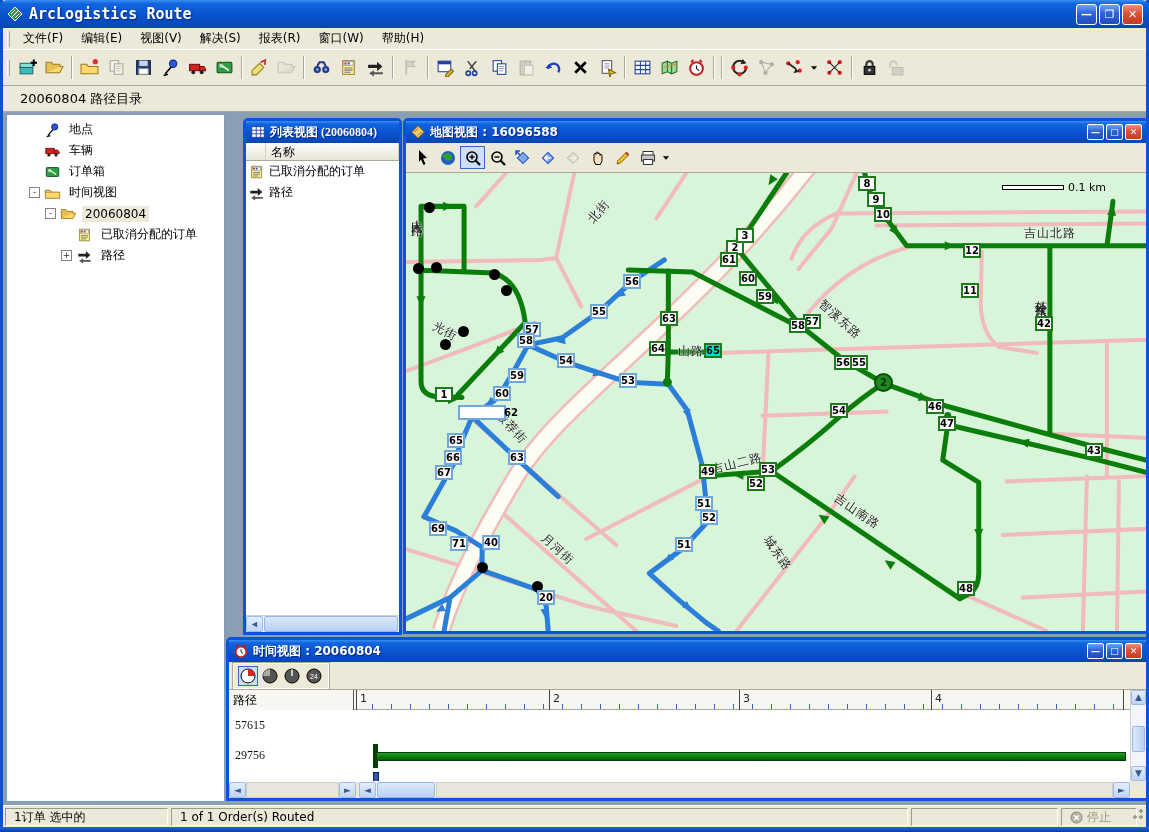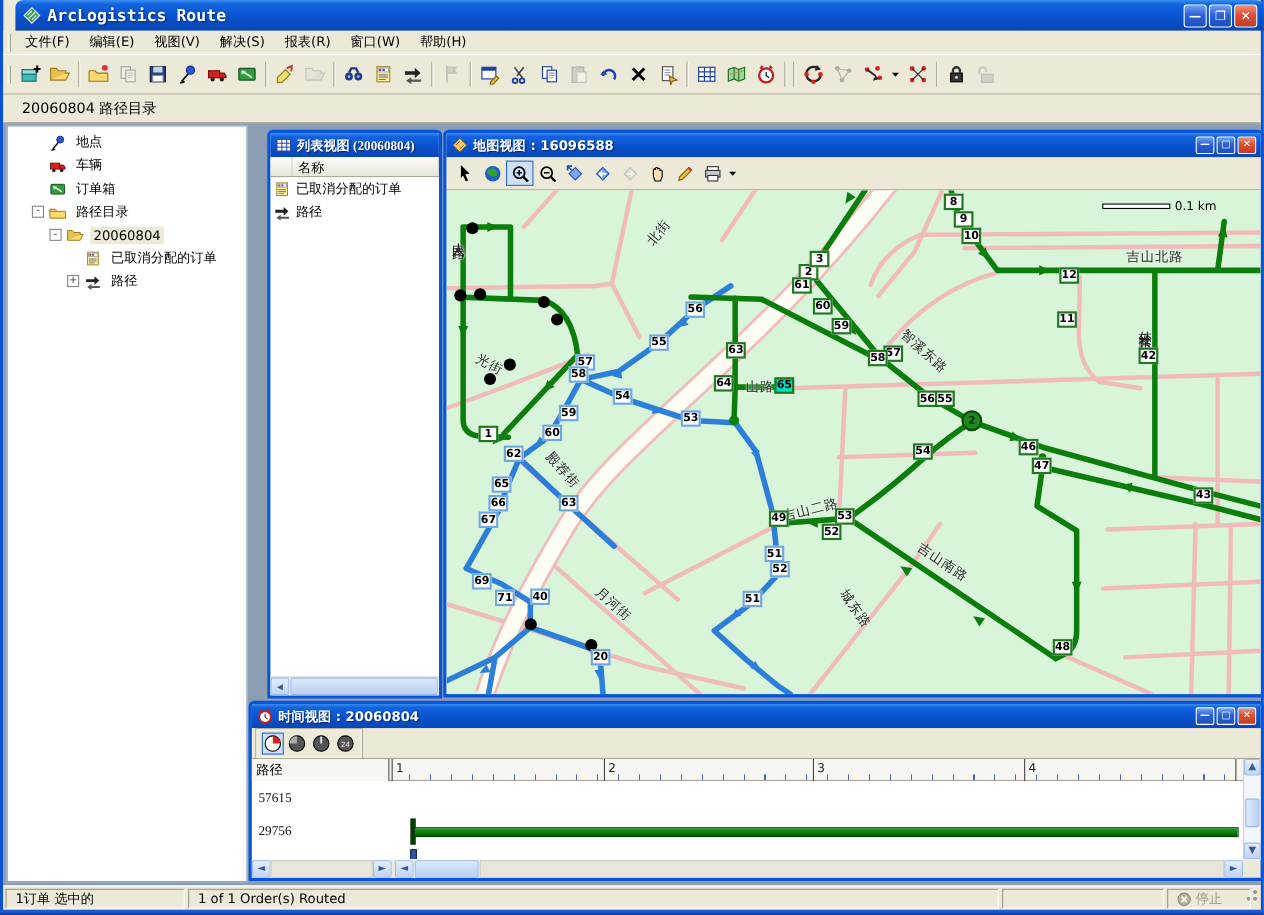--- a/index.html
+++ b/index.html
@@ -8,7 +8,7 @@
   .app { position:absolute; inset:0; border-left:3px solid #0A52CE; border-right:3px solid #0A52CE; background:#ECE9D8; }
   .titlebar { position:absolute; left:-3px; right:-3px; top:0; height:28px;
     background:linear-gradient(180deg,#388EF0 0%,#1263DF 14%,#0A54D0 50%,#0946B4 100%);
-    border-radius:7px 7px 0 0; display:flex; align-items:center; padding:0 6px;margin-left:14px; }
+    border-radius:7px 7px 0 0; display:flex; align-items:center; padding:0 6px; }
   .titlebar .ticon { width:18px; height:18px; margin-right:5px; }
   .titlebar .ttext { color:#fff; font-family:"DejaVu Sans Mono","Liberation Mono",monospace; font-weight:bold; font-size:15px; text-shadow:1px 1px 2px #03277A; flex:1; }
   .winbtns { display:flex; gap:2px; }

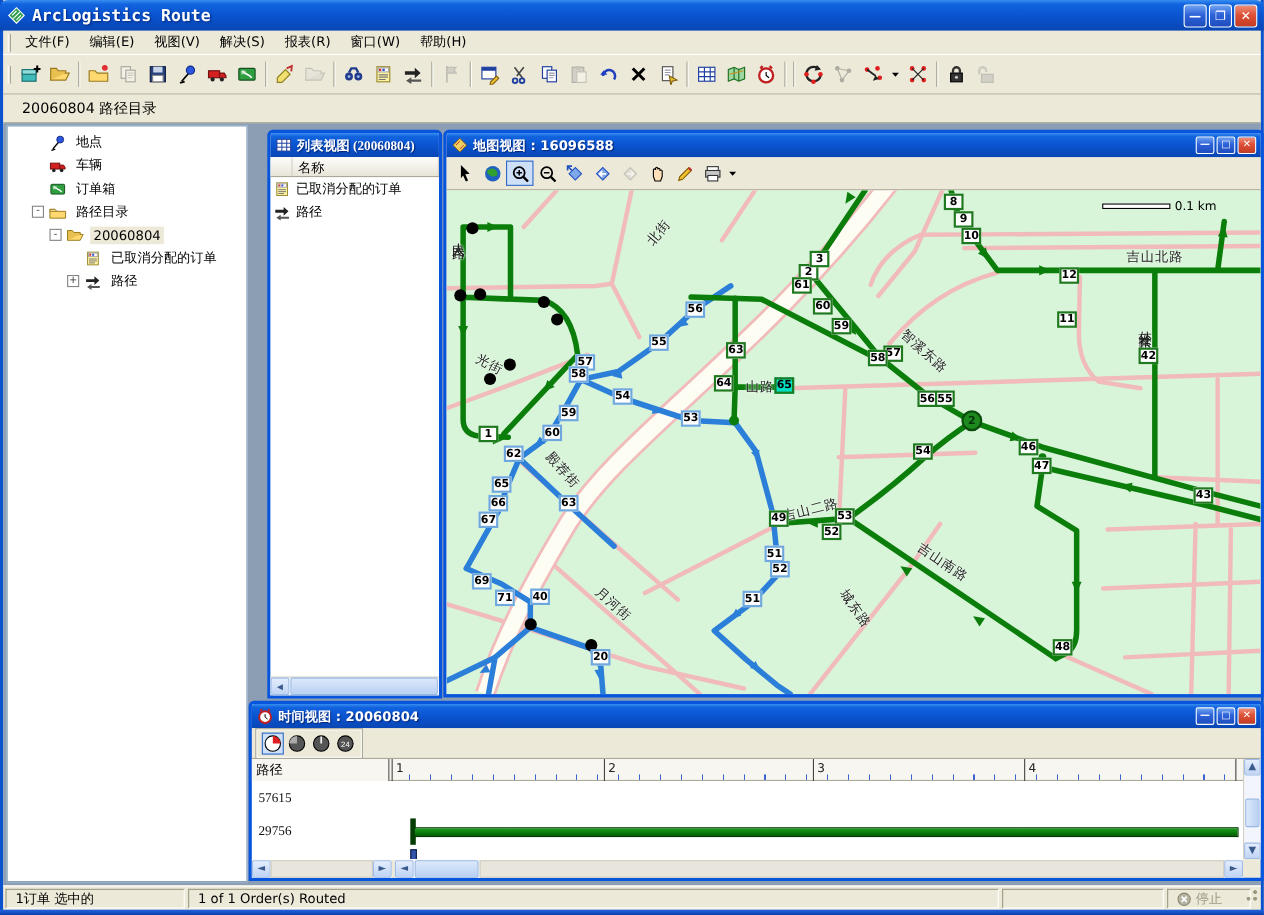--- a/index.html
+++ b/index.html
@@ -401,7 +401,7 @@
               <path d="M1 6 h5 l2 2 h9 v7 h-16 z" fill="#FFD970" stroke="#9A7B1E"></path>
               <path d="M1 6 h5 l2 2 h-7 z" fill="#FFEDAE" stroke="#9A7B1E"></path>
             </svg></span>
-          <span class="tlabel">路径目录</span>
+          <span class="tlabel">时间视图</span>
         </div>
         <div class="tree-row sel" style="padding-left: 38px;">
           <span class="exp">-</span>

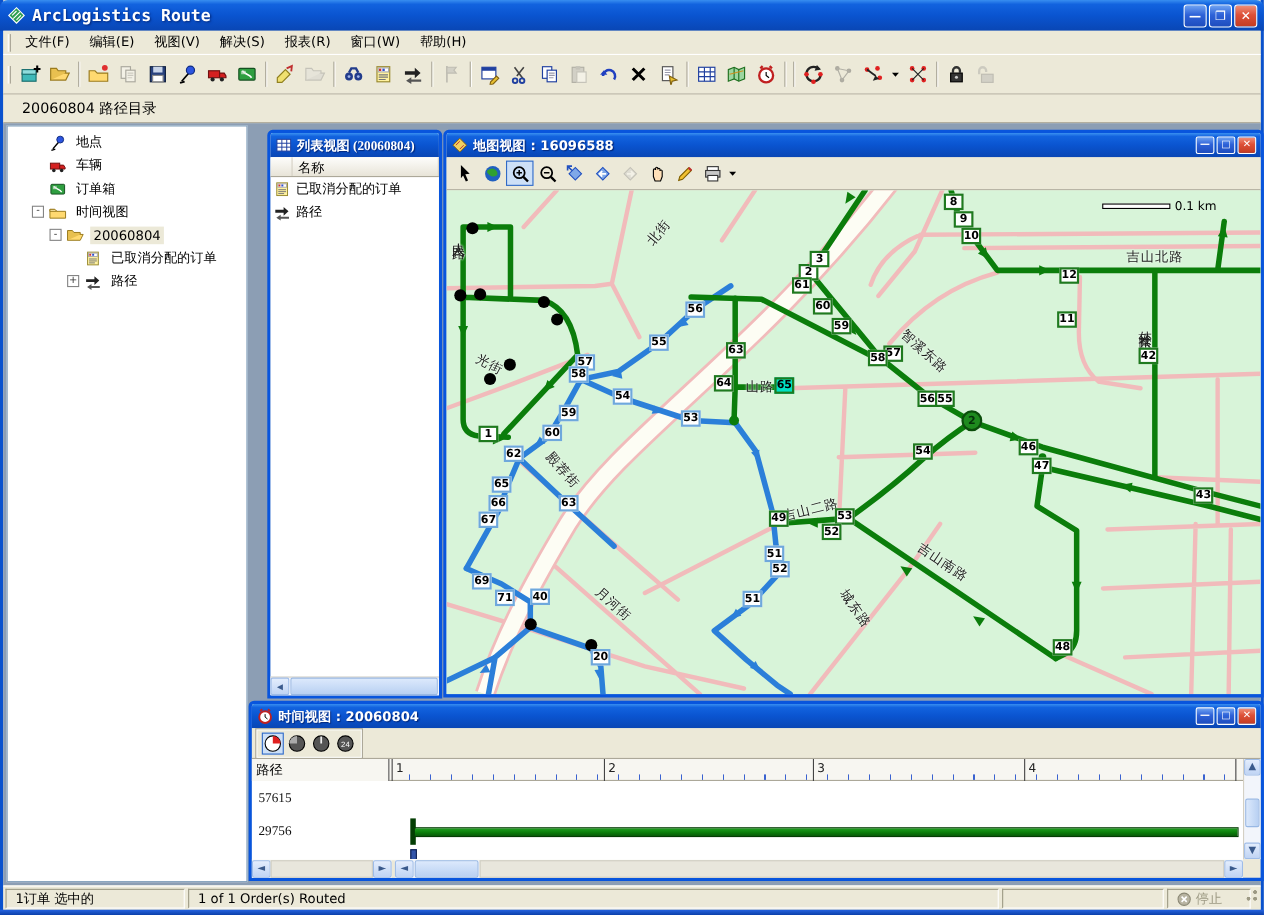--- a/index.html
+++ b/index.html
@@ -680,7 +680,7 @@
             <div class="marker b" style="left: 213px; top: 200px;">53</div>
             <div class="marker b" style="left: 102px; top: 195px;">59</div>
             <div class="marker b" style="left: 87px; top: 213px;">60</div>
-            <div class="marker b" style="left: 52px; top: 232px;">62</div>
+            <div class="marker b" style="left: 52px; top: 232px; padding-left: 44px;">62</div>
             <div class="marker b" style="left: 41px; top: 260px;">65</div>
             <div class="marker b" style="left: 38px; top: 277px;">66</div>
             <div class="marker b" style="left: 29px; top: 292px;">67</div>

